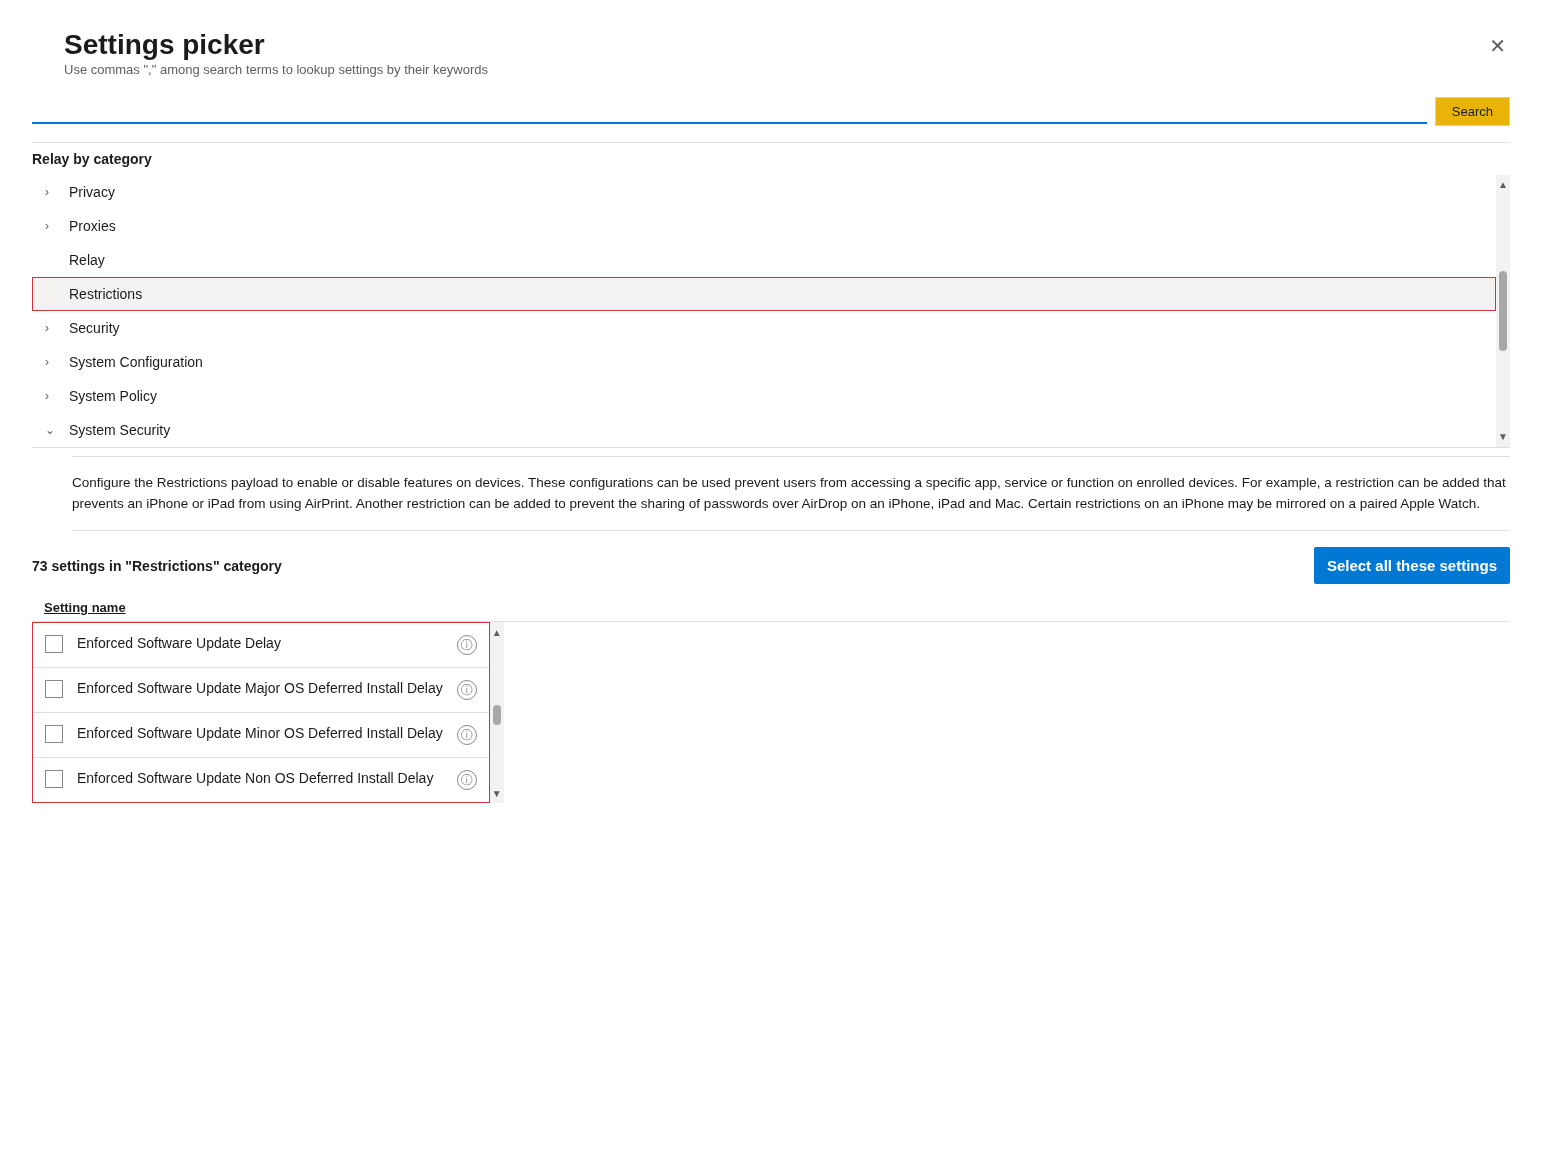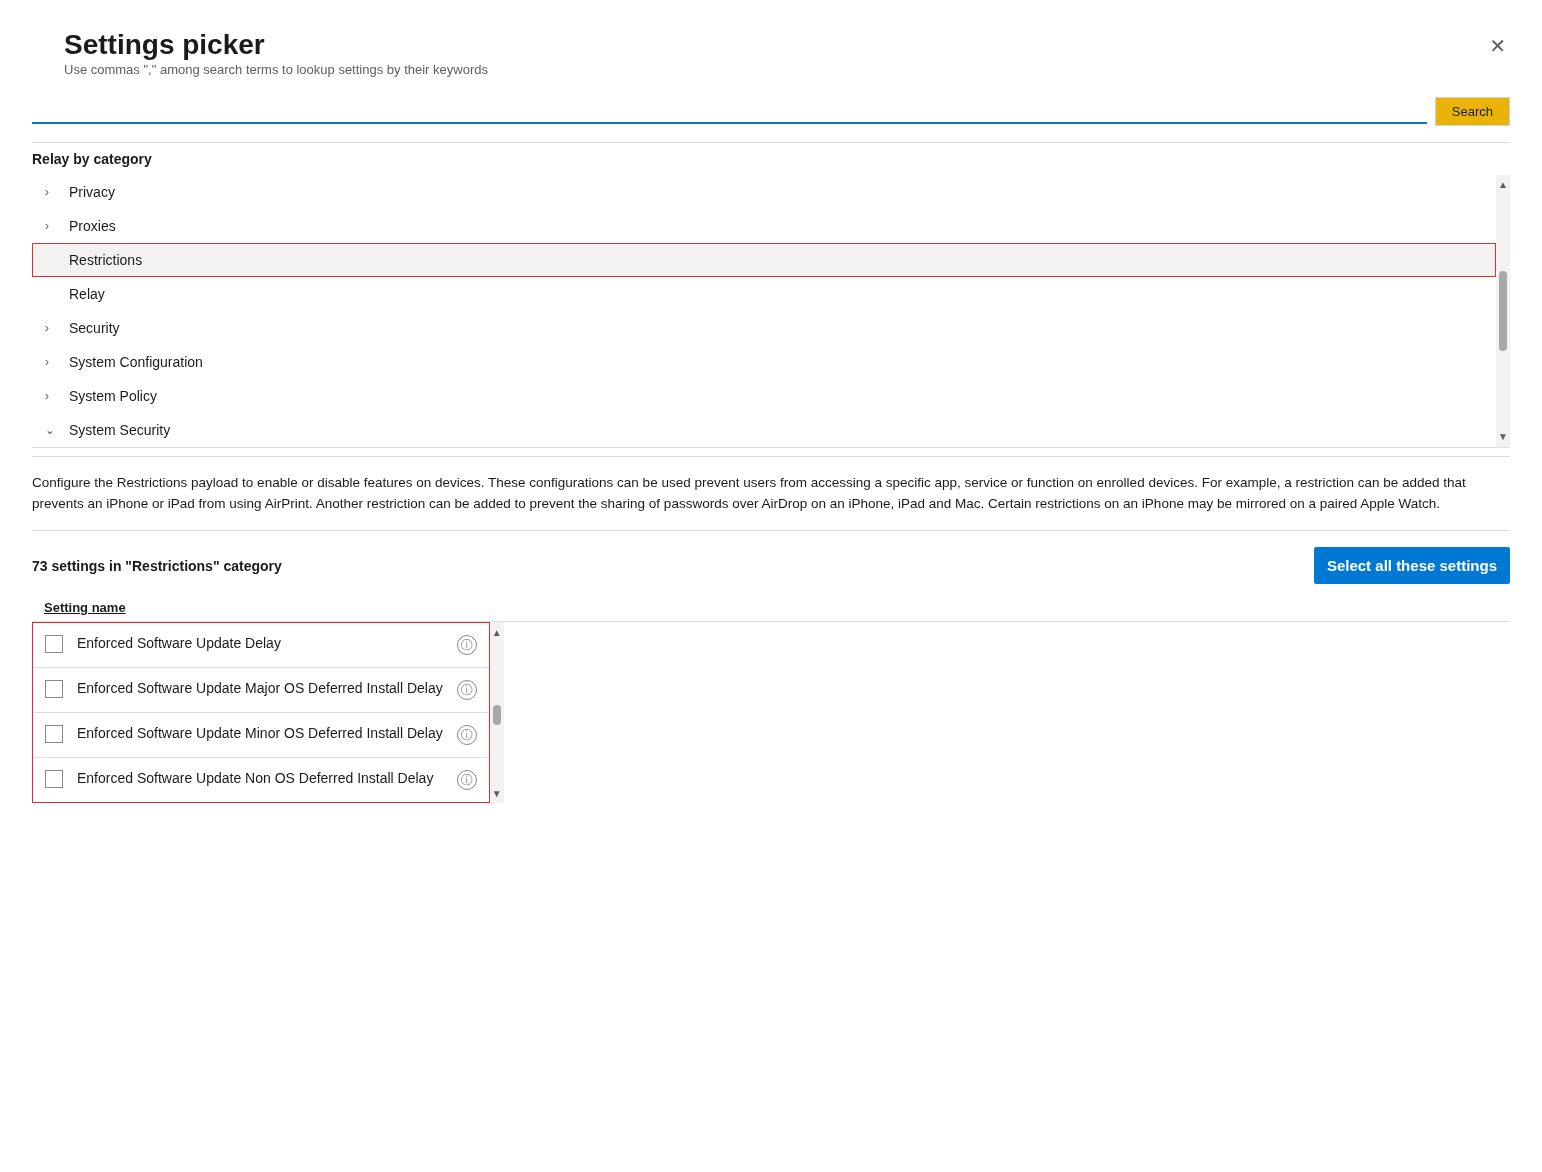--- a/index.html
+++ b/index.html
@@ -300,13 +300,13 @@
           <span class="chevron">›</span>
           <span>Proxies</span>
         </div>
+        <div class="category-item">
+          <span class="chevron"></span>
+          <span>Relay</span>
+        </div>
         <div class="category-item selected">
           <span class="chevron"></span>
           <span>Restrictions</span>
-        </div>
-        <div class="category-item">
-          <span class="chevron"></span>
-          <span>Relay</span>
         </div>
         <div class="category-item">
           <span class="chevron">›</span>

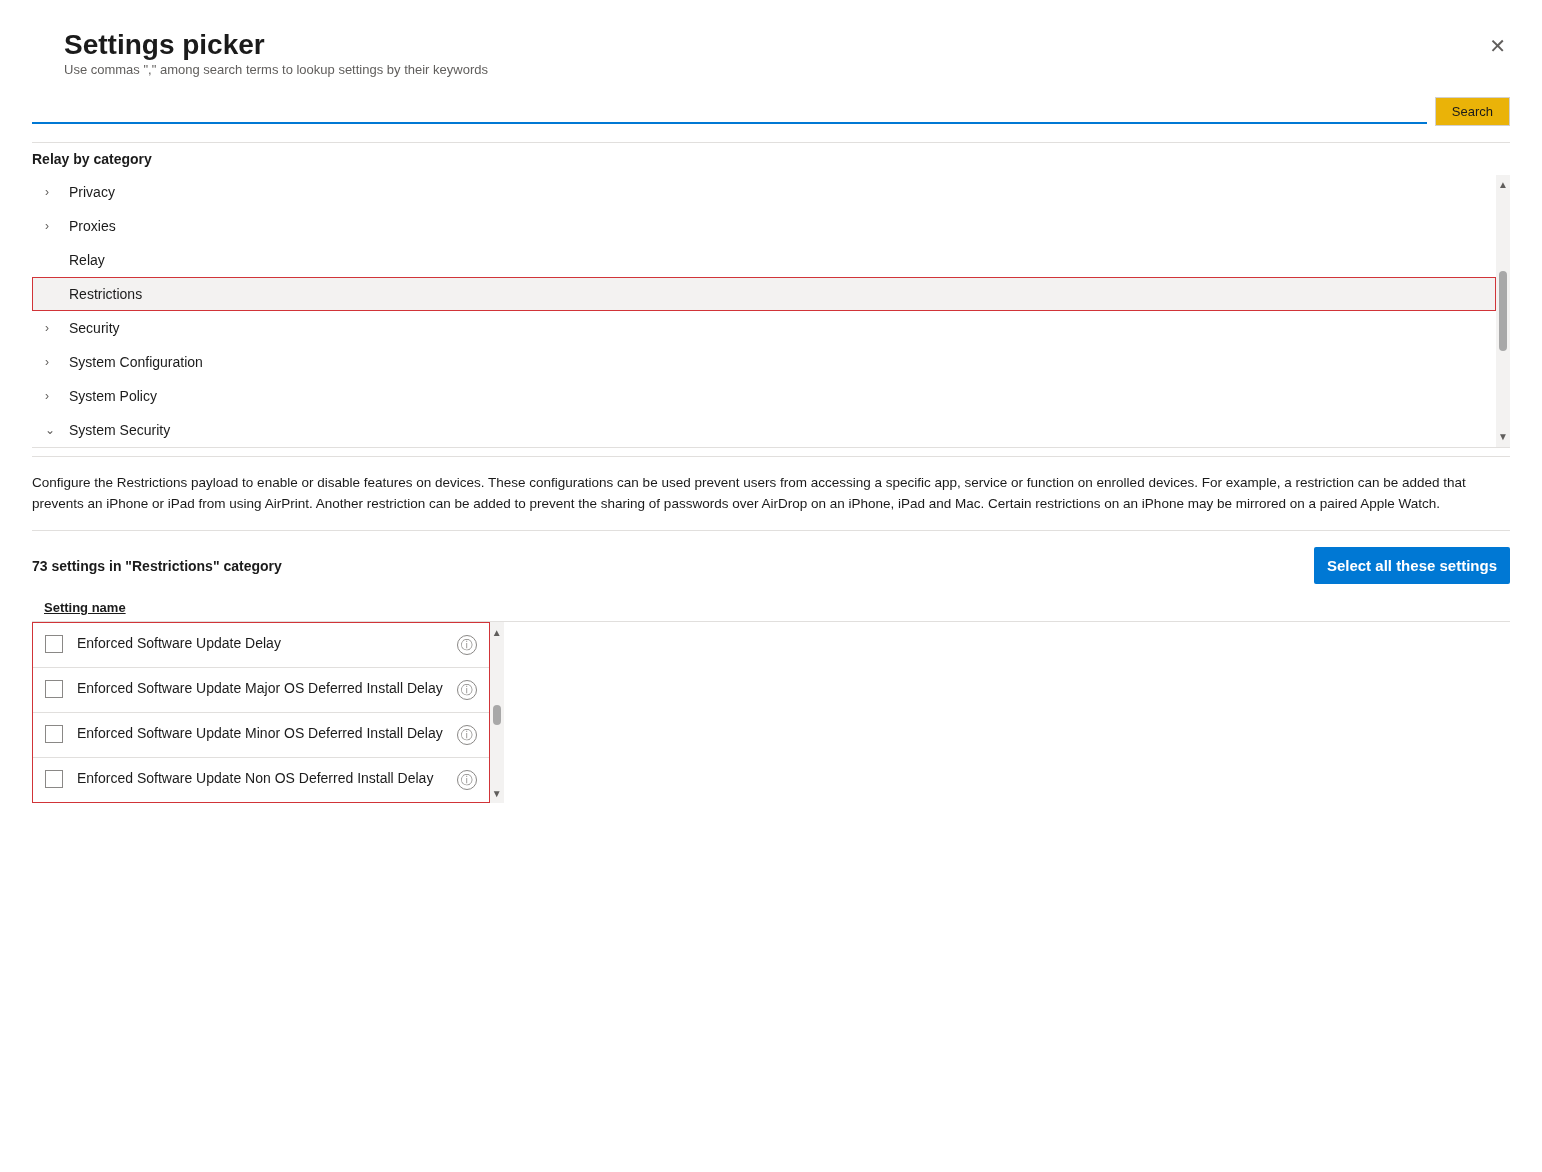--- a/index.html
+++ b/index.html
@@ -174,6 +174,7 @@
       color: #1b1b1b;
       line-height: 1.55;
       margin-bottom: 16px;
+      margin-left: 40px;
     }
 
     .settings-count-row {

